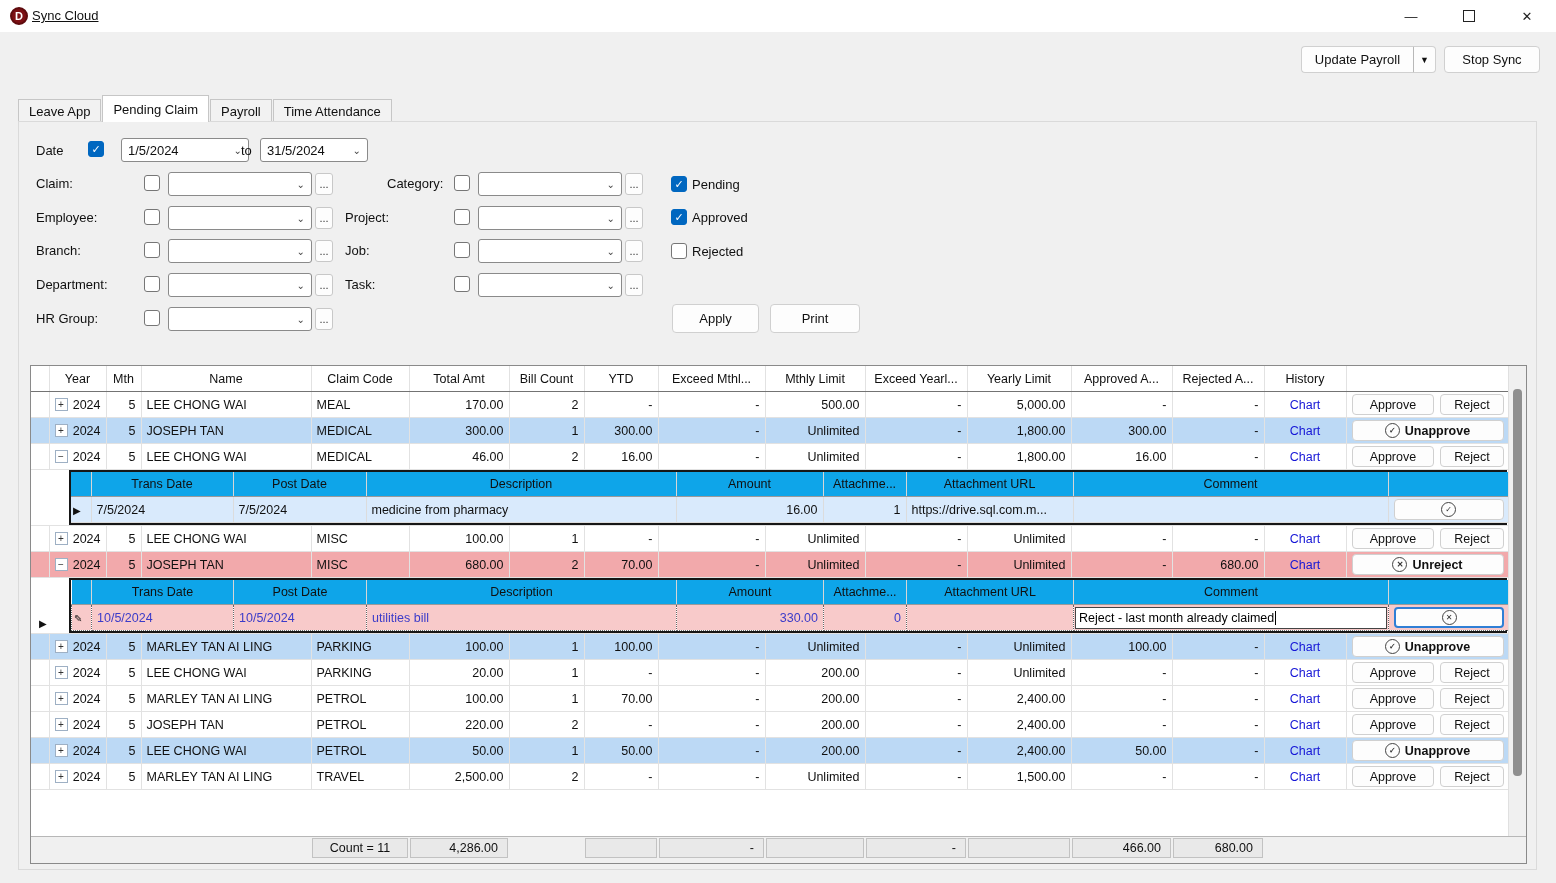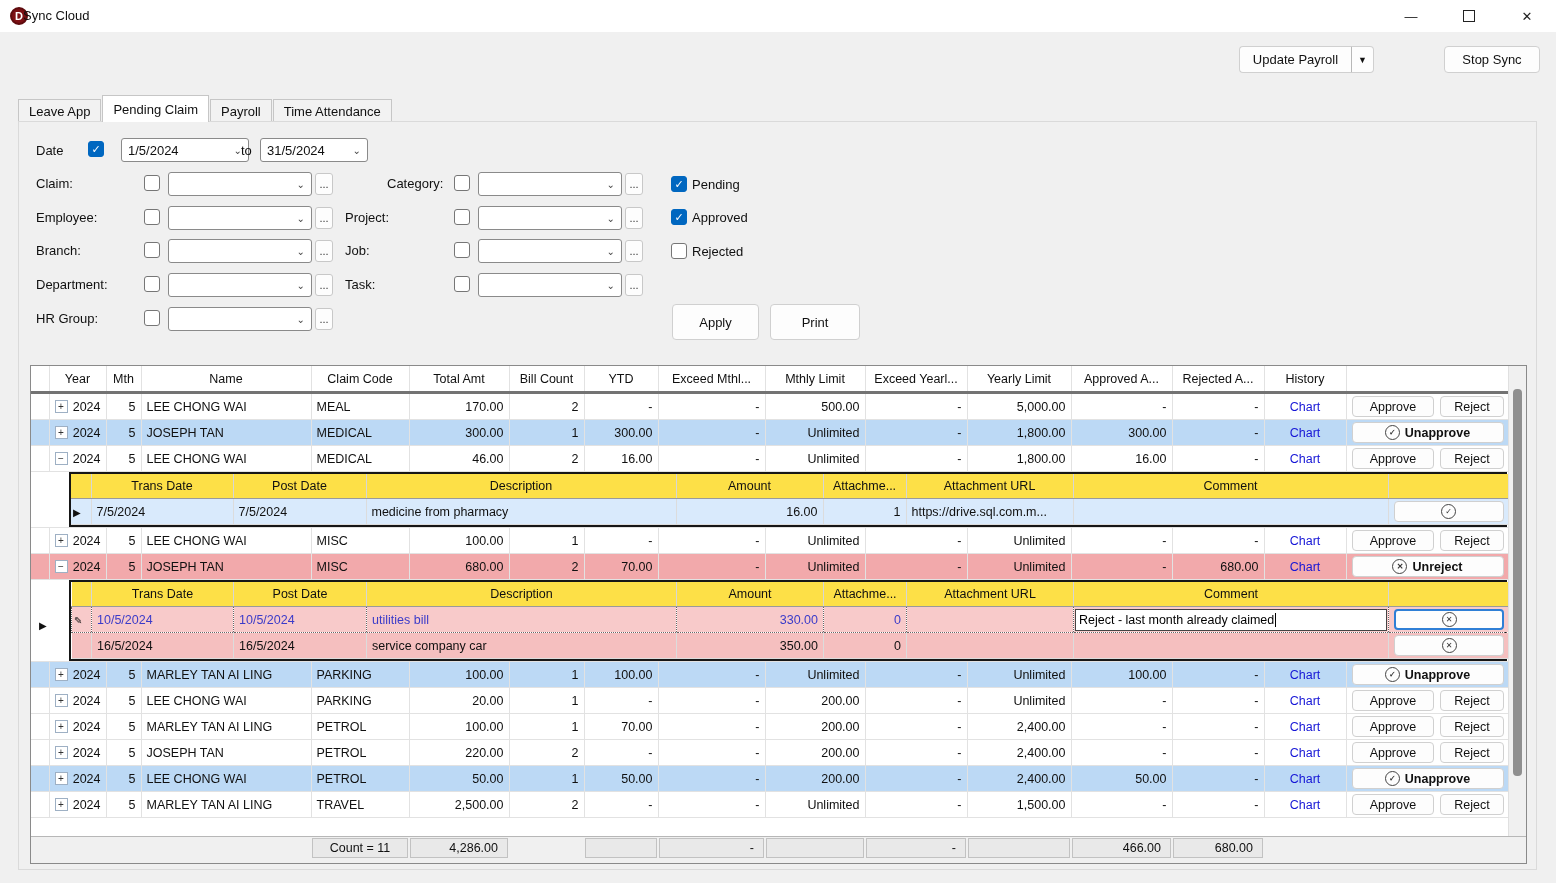--- a/index.html
+++ b/index.html
@@ -7,7 +7,7 @@
   
   .titlebar{position:absolute;left:0;top:0;width:1556px;height:32px;background:#ffffff;}
   .app-icon{position:absolute;left:10px;top:7px;width:18px;height:18px;border-radius:50%;background:#7d1014;color:#fff;font-size:11px;font-weight:bold;display:flex;align-items:center;justify-content:center;border:2px solid #5e0b0e;box-sizing:border-box;}
-  .app-title{position:absolute;left:23px;top:8px;font-size:13px;}
+  .app-title{position:absolute;left:32px;top:8px;font-size:13px;text-decoration:underline;}
   .win-btn{position:absolute;top:0;width:46px;height:32px;display:flex;align-items:center;justify-content:center;font-size:13px;color:#222;}
   .win-min{left:1388px;} .win-max{left:1446px;} .win-close{left:1504px;}
   .max-glyph{width:10px;height:10px;border:1px solid #222;}

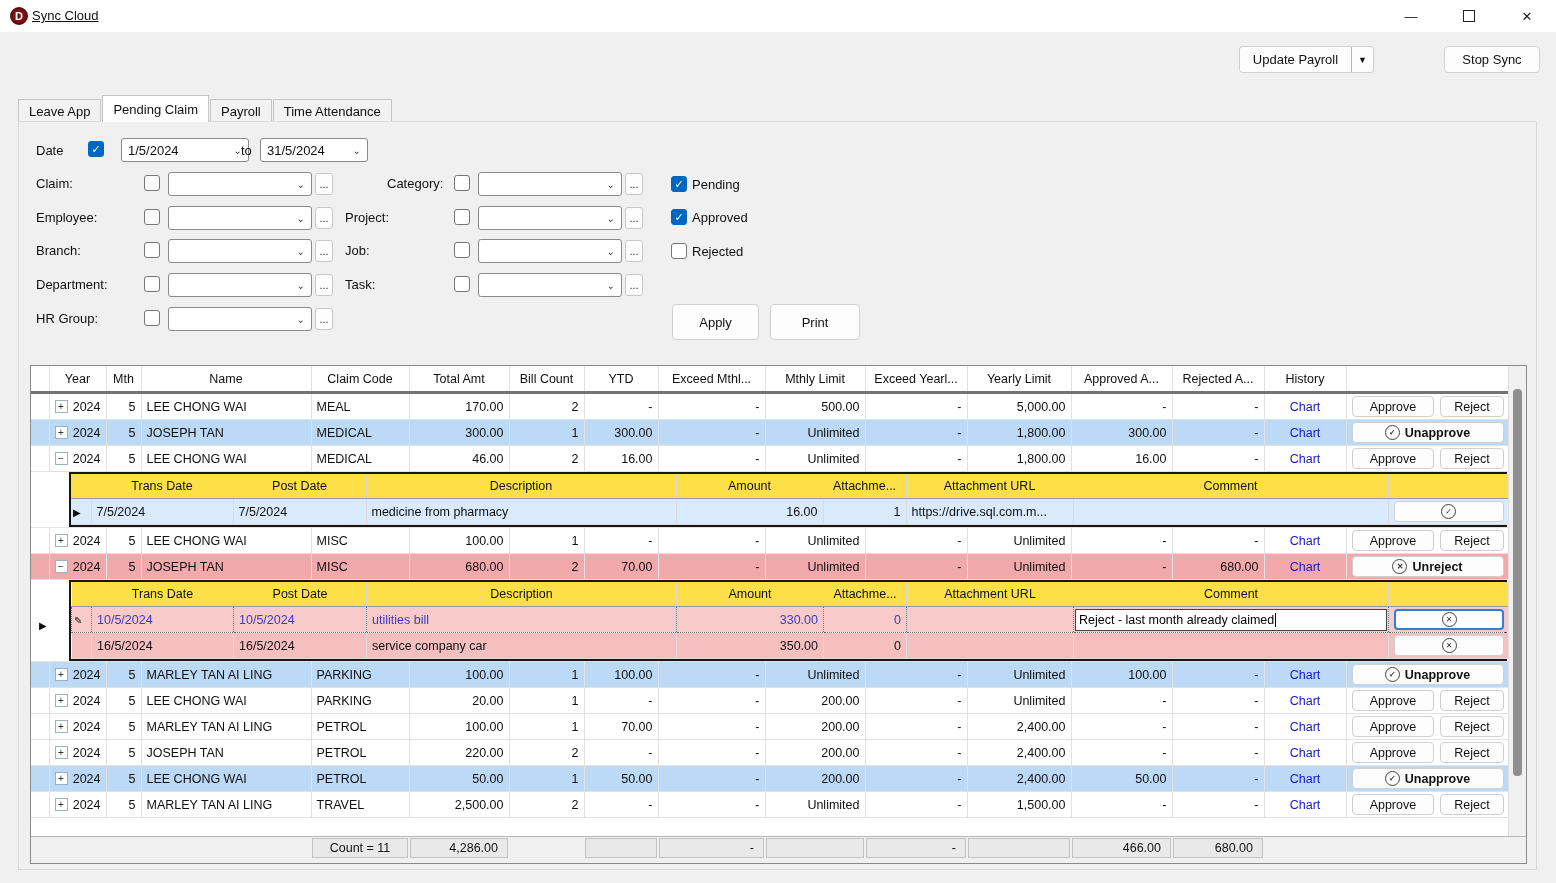--- a/index.html
+++ b/index.html
@@ -13,7 +13,7 @@
   .max-glyph{width:10px;height:10px;border:1px solid #222;}
   
   .btn{background:#fdfdfd;border:1px solid #d0d0d0;border-radius:4px;font-family:"Liberation Sans",sans-serif;font-size:13px;color:#111;display:inline-flex;align-items:center;justify-content:center;box-sizing:border-box;}
-  .split-btn{position:absolute;left:1239px;top:46px;height:27px;display:flex;}
+  .split-btn{position:absolute;left:1301px;top:46px;height:27px;display:flex;}
   .split-main{width:112px;height:27px;border-right:none;border-radius:4px 0 0 4px;}
   .split-arrow{width:23px;height:27px;border-left:1px solid #b8b8b8;border-radius:0 4px 4px 0;font-size:9px;}
   .stopsync{position:absolute;left:1444px;top:46px;width:96px;height:27px;}

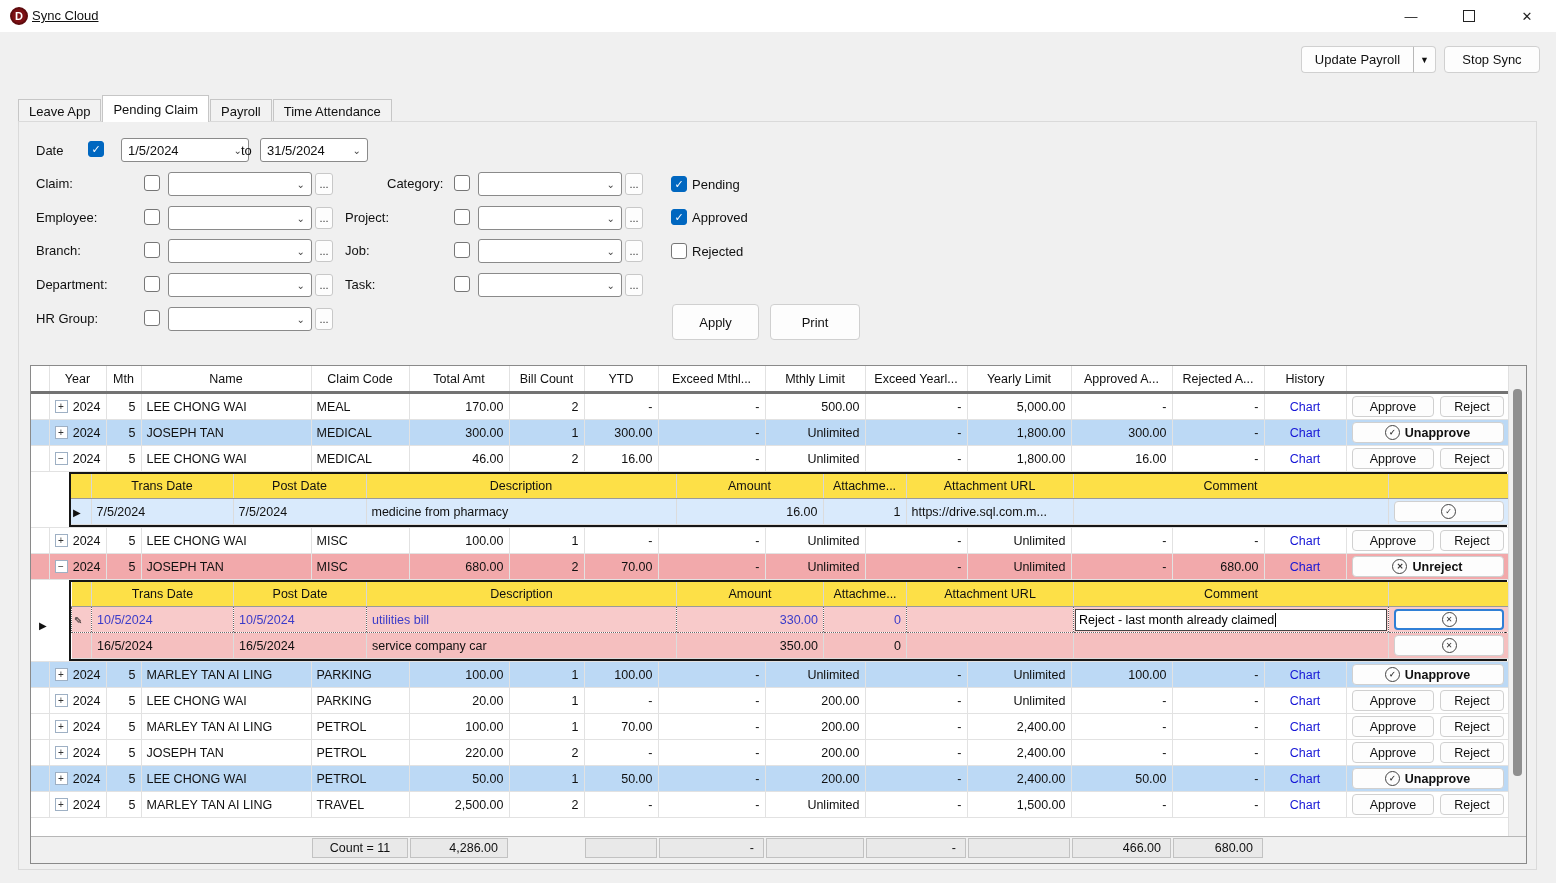--- a/index.html
+++ b/index.html
@@ -30,7 +30,7 @@
   .combo .chev{margin-left:auto;font-size:10px;color:#444;}
   .dots{position:absolute;width:18px;height:22px;background:#fdfdfd;border:1px solid #c8c8c8;border-radius:3px;box-sizing:border-box;display:flex;align-items:center;justify-content:center;font-size:11px;color:#333;}
   .status-label{position:absolute;font-size:13px;}
-  .action-btn{position:absolute;height:36px;}
+  .action-btn{position:absolute;height:29px;}
   
   .grid{position:absolute;left:30px;top:365px;width:1497px;height:499px;border:1px solid #8a8a8a;background:#fff;box-sizing:border-box;display:flex;flex-direction:column;}
   .grid-main{flex:1;overflow:hidden;position:relative;display:flex;}

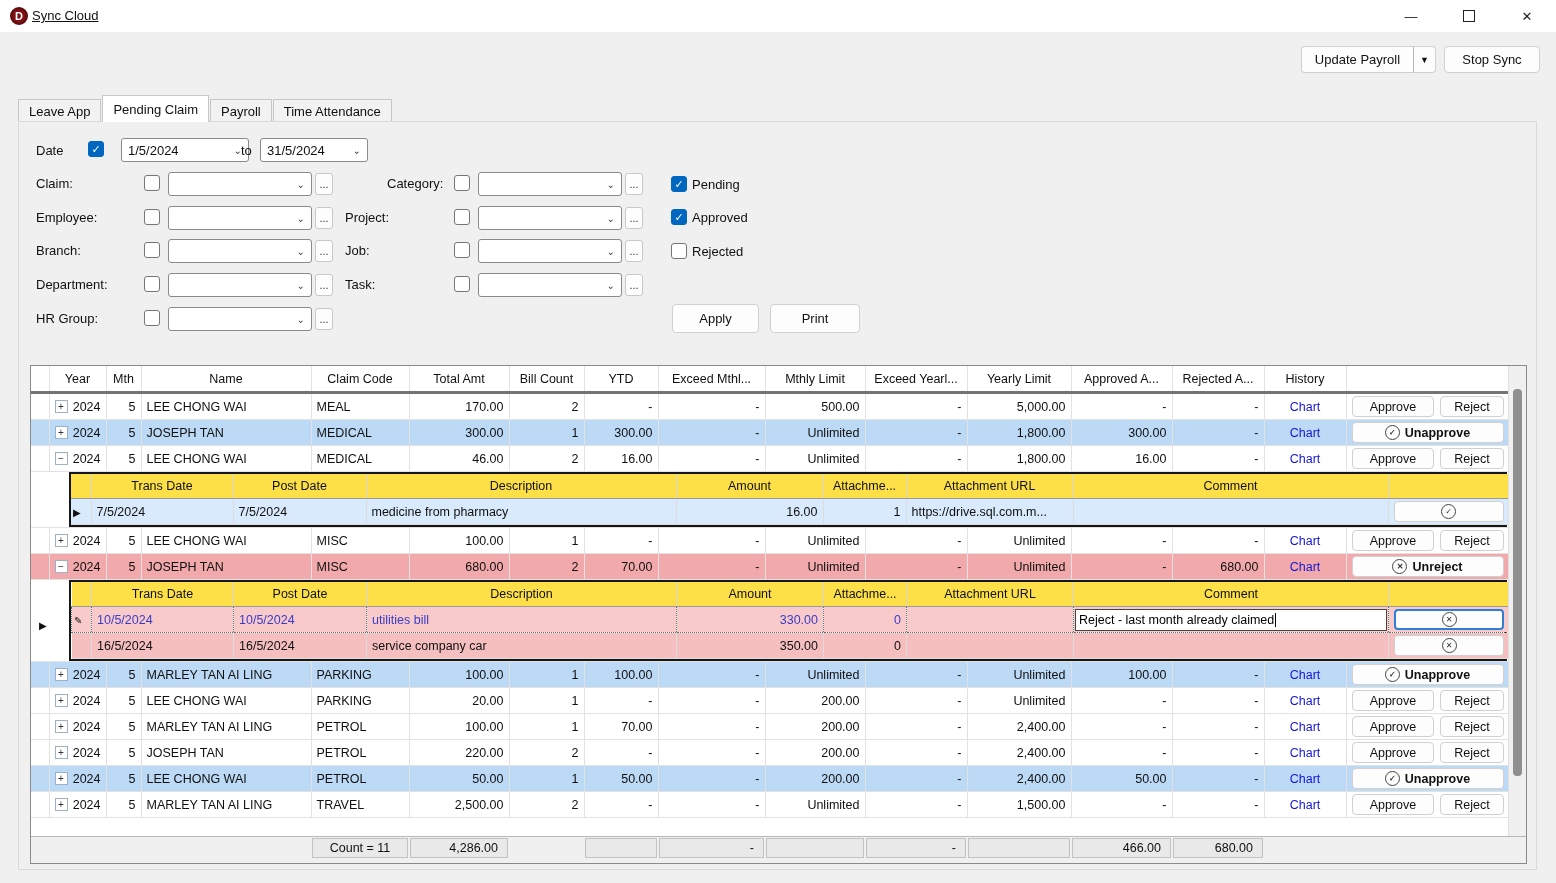--- a/index.html
+++ b/index.html
@@ -36,7 +36,7 @@
   .grid-main{flex:1;overflow:hidden;position:relative;display:flex;}
   .grid-viewport{width:1478px;overflow:hidden;}
   table.gt{border-collapse:collapse;table-layout:fixed;width:1478px;font-size:12.5px;}
-  table.gt th{height:25px;font-weight:400;text-align:center;border-right:1px solid #e2e2e2;border-bottom:3px solid #737373;padding:0 3px;background:#fff;overflow:hidden;white-space:nowrap;}
+  table.gt th{height:25px;font-weight:400;text-align:center;border-right:1px solid #e2e2e2;border-bottom:1px solid #737373;padding:0 3px;background:#fff;overflow:hidden;white-space:nowrap;}
   table.gt td{height:25px;border-right:1px solid #e2e2e2;border-bottom:1px solid #e2e2e2;padding:0 5px;white-space:nowrap;overflow:hidden;background:#fff;}
   td.num{text-align:right;}
   tr.row-blue td{background:#bcd9f5;}

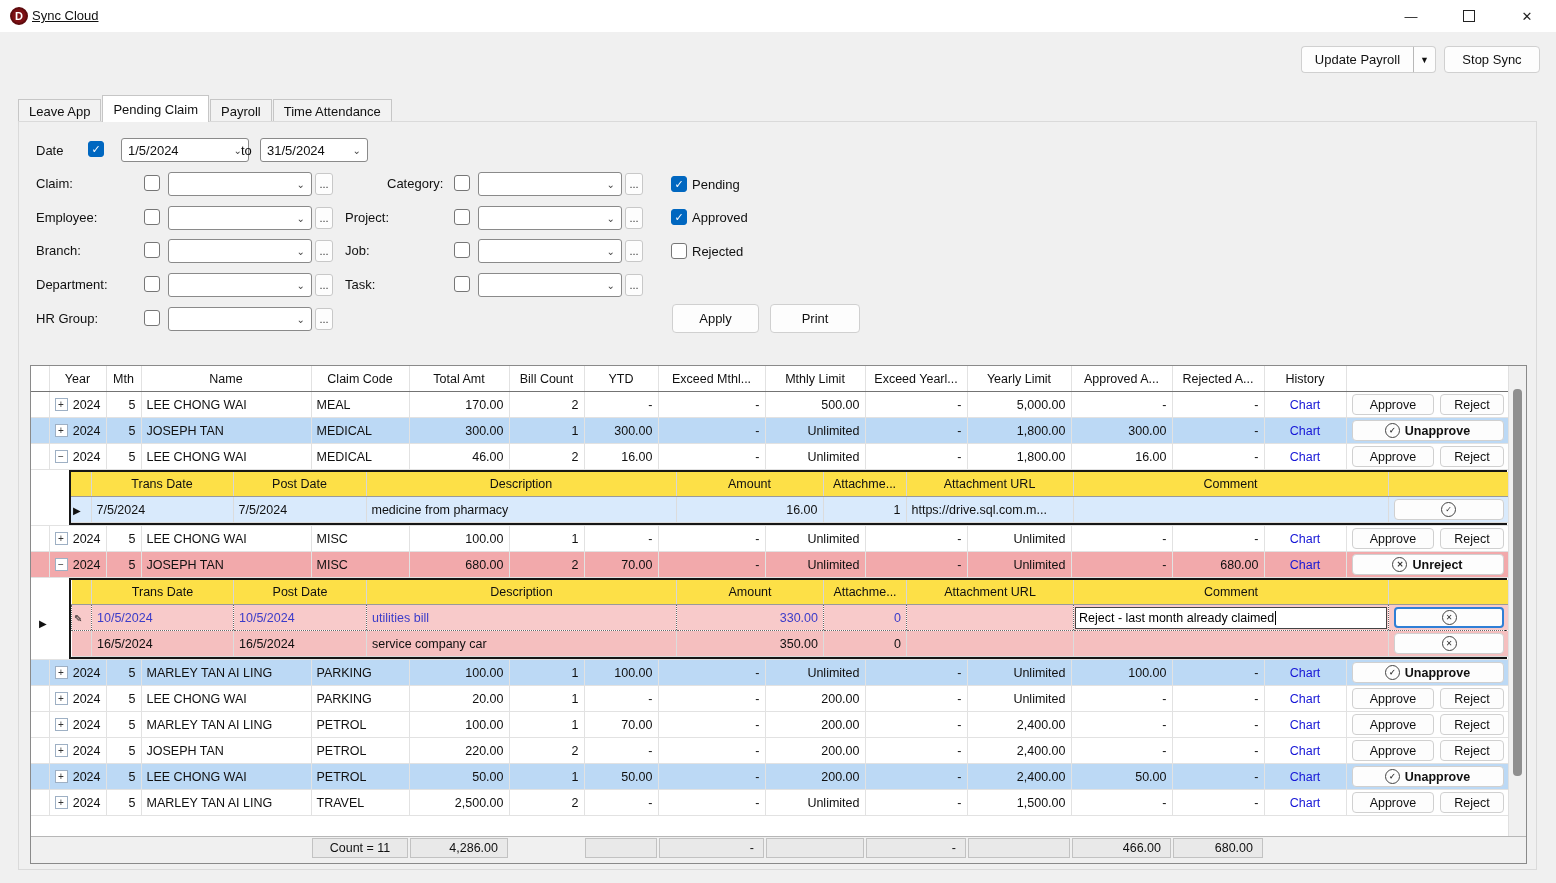--- a/index.html
+++ b/index.html
@@ -56,7 +56,7 @@
   .grid-pointer{position:absolute;left:8px;top:40px;font-size:10px;color:#111;}
   .detail{border:2px solid #161616;width:1438px;box-sizing:border-box;}
   table.dt{border-collapse:collapse;table-layout:fixed;width:1434px;font-size:12.5px;}
-  table.dt th{height:24px;font-weight:400;text-align:center;border-right:1px solid #d6d6d6;border-bottom:1px solid #9a9a9a;background:#fde047;padding:0 3px;white-space:nowrap;overflow:hidden;}
+  table.dt th{height:24px;font-weight:400;text-align:center;border-right:1px solid #d6d6d6;border-bottom:1px solid #9a9a9a;background:#0ea5e9;padding:0 3px;white-space:nowrap;overflow:hidden;}
   table.dt td{height:25px;border-right:1px solid #dcdcdc;border-bottom:1px solid #dcdcdc;padding:0 5px;white-space:nowrap;overflow:hidden;background:#fff;}
   tr.drow-blue td{background:#d9eafc;}
   tr.drow-pink td{background:#f5bfbf;}

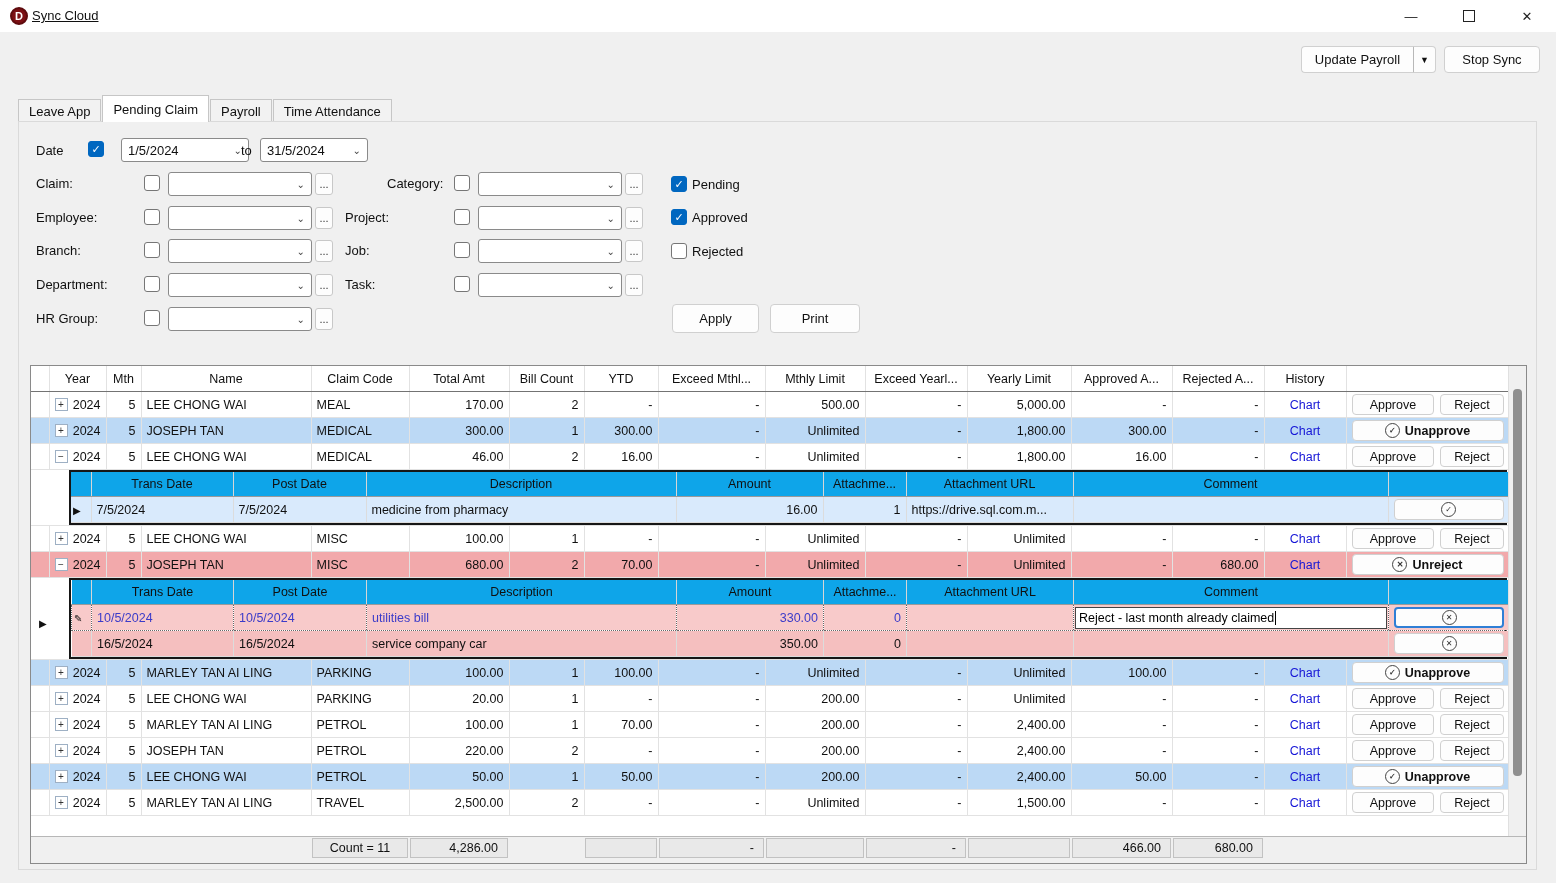--- a/index.html
+++ b/index.html
@@ -480,23 +480,6 @@
                           </div>
                         </td>
                       </tr>
-                      <tr class="drow-pink">
-                        <td class="ind-cell"></td>
-                        <td>16/5/2024</td>
-                        <td>16/5/2024</td>
-                        <td>service company car</td>
-                        <td class="num">350.00</td>
-                        <td class="num">0</td>
-                        <td></td>
-                        <td></td>
-                        <td style="padding: 0px 2px;">
-                          <div class="cell-btns">
-                            <button class="btn dbtn wide">
-                              <span class="circle-ic">✕</span>
-                            </button>
-                          </div>
-                        </td>
-                      </tr>
                     </tbody>
                   </table>
                 </div>

